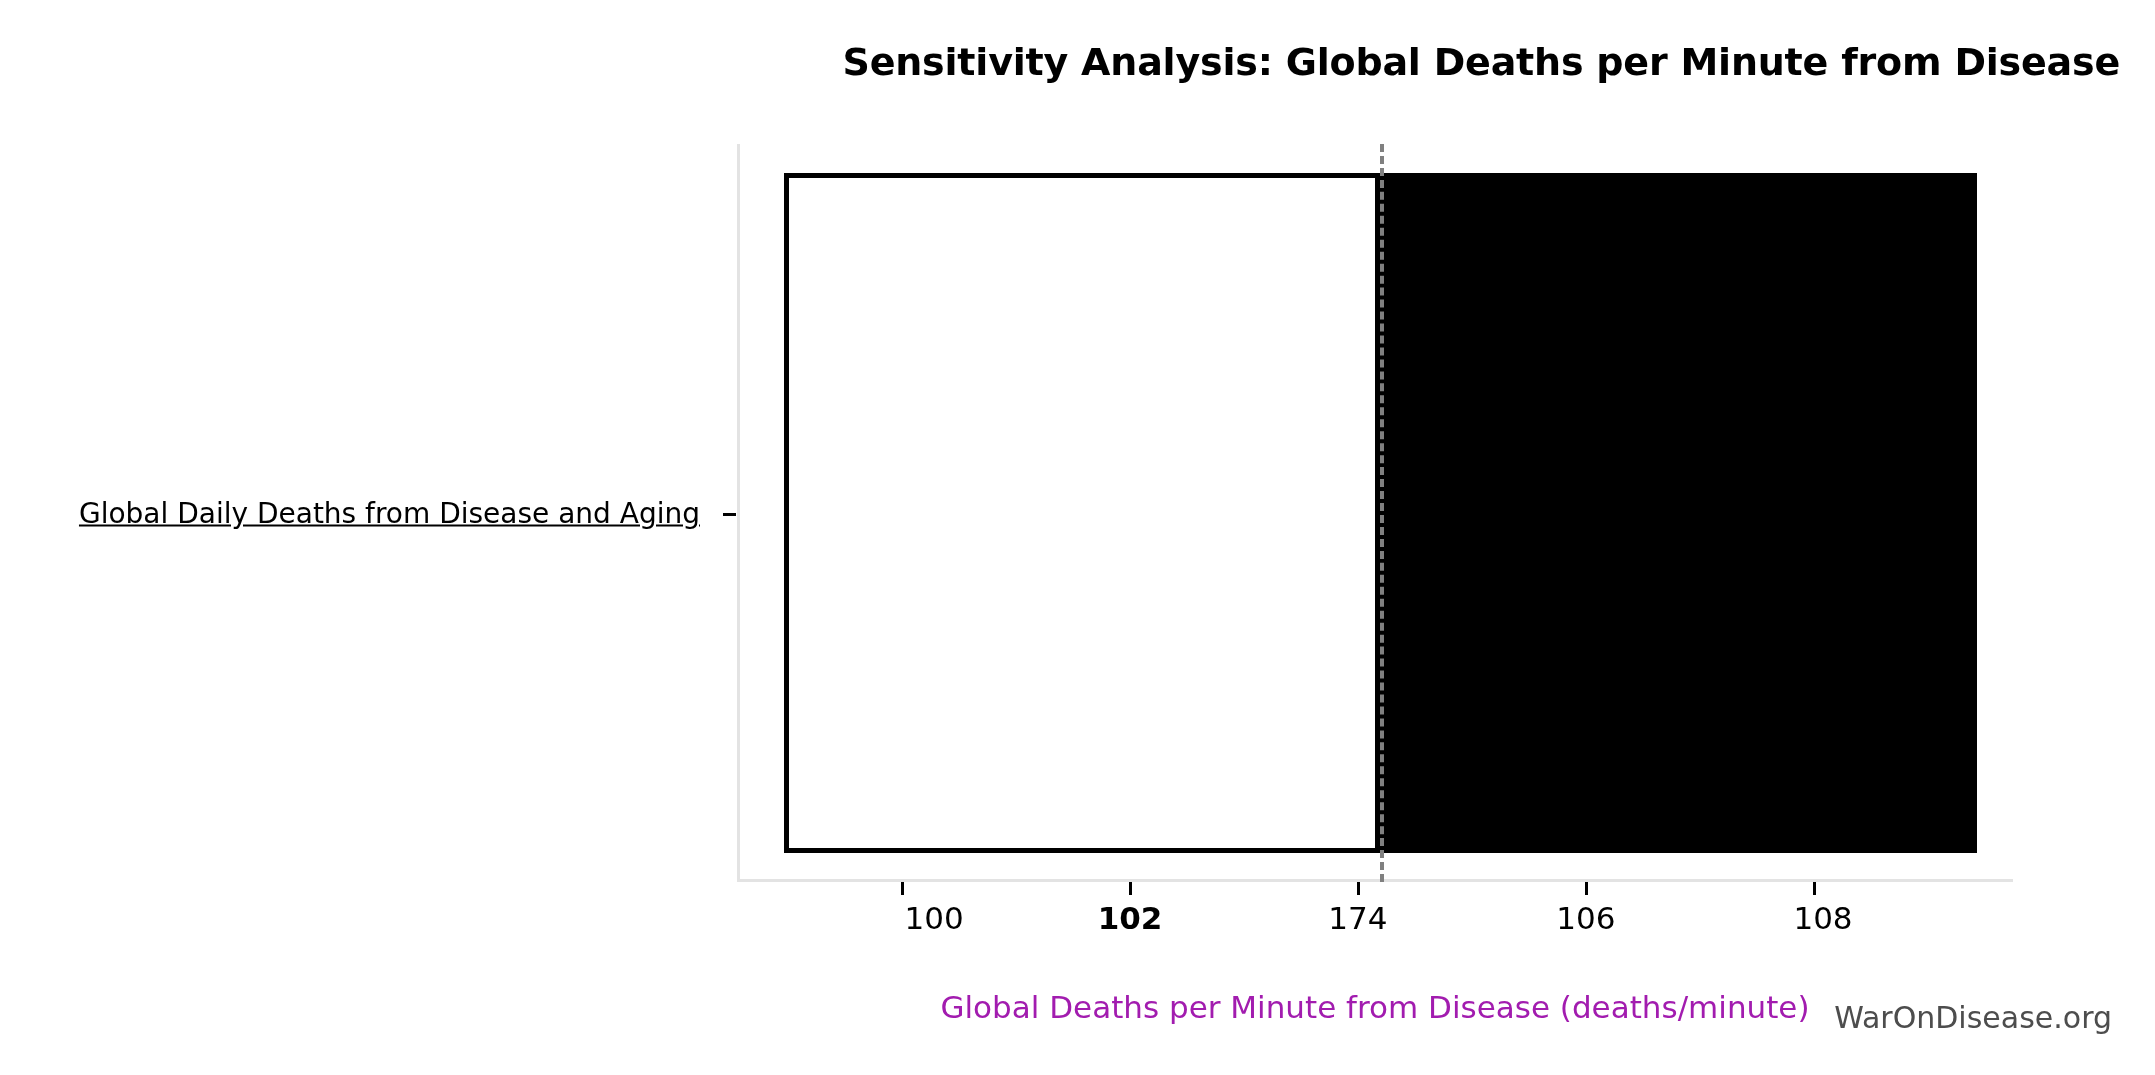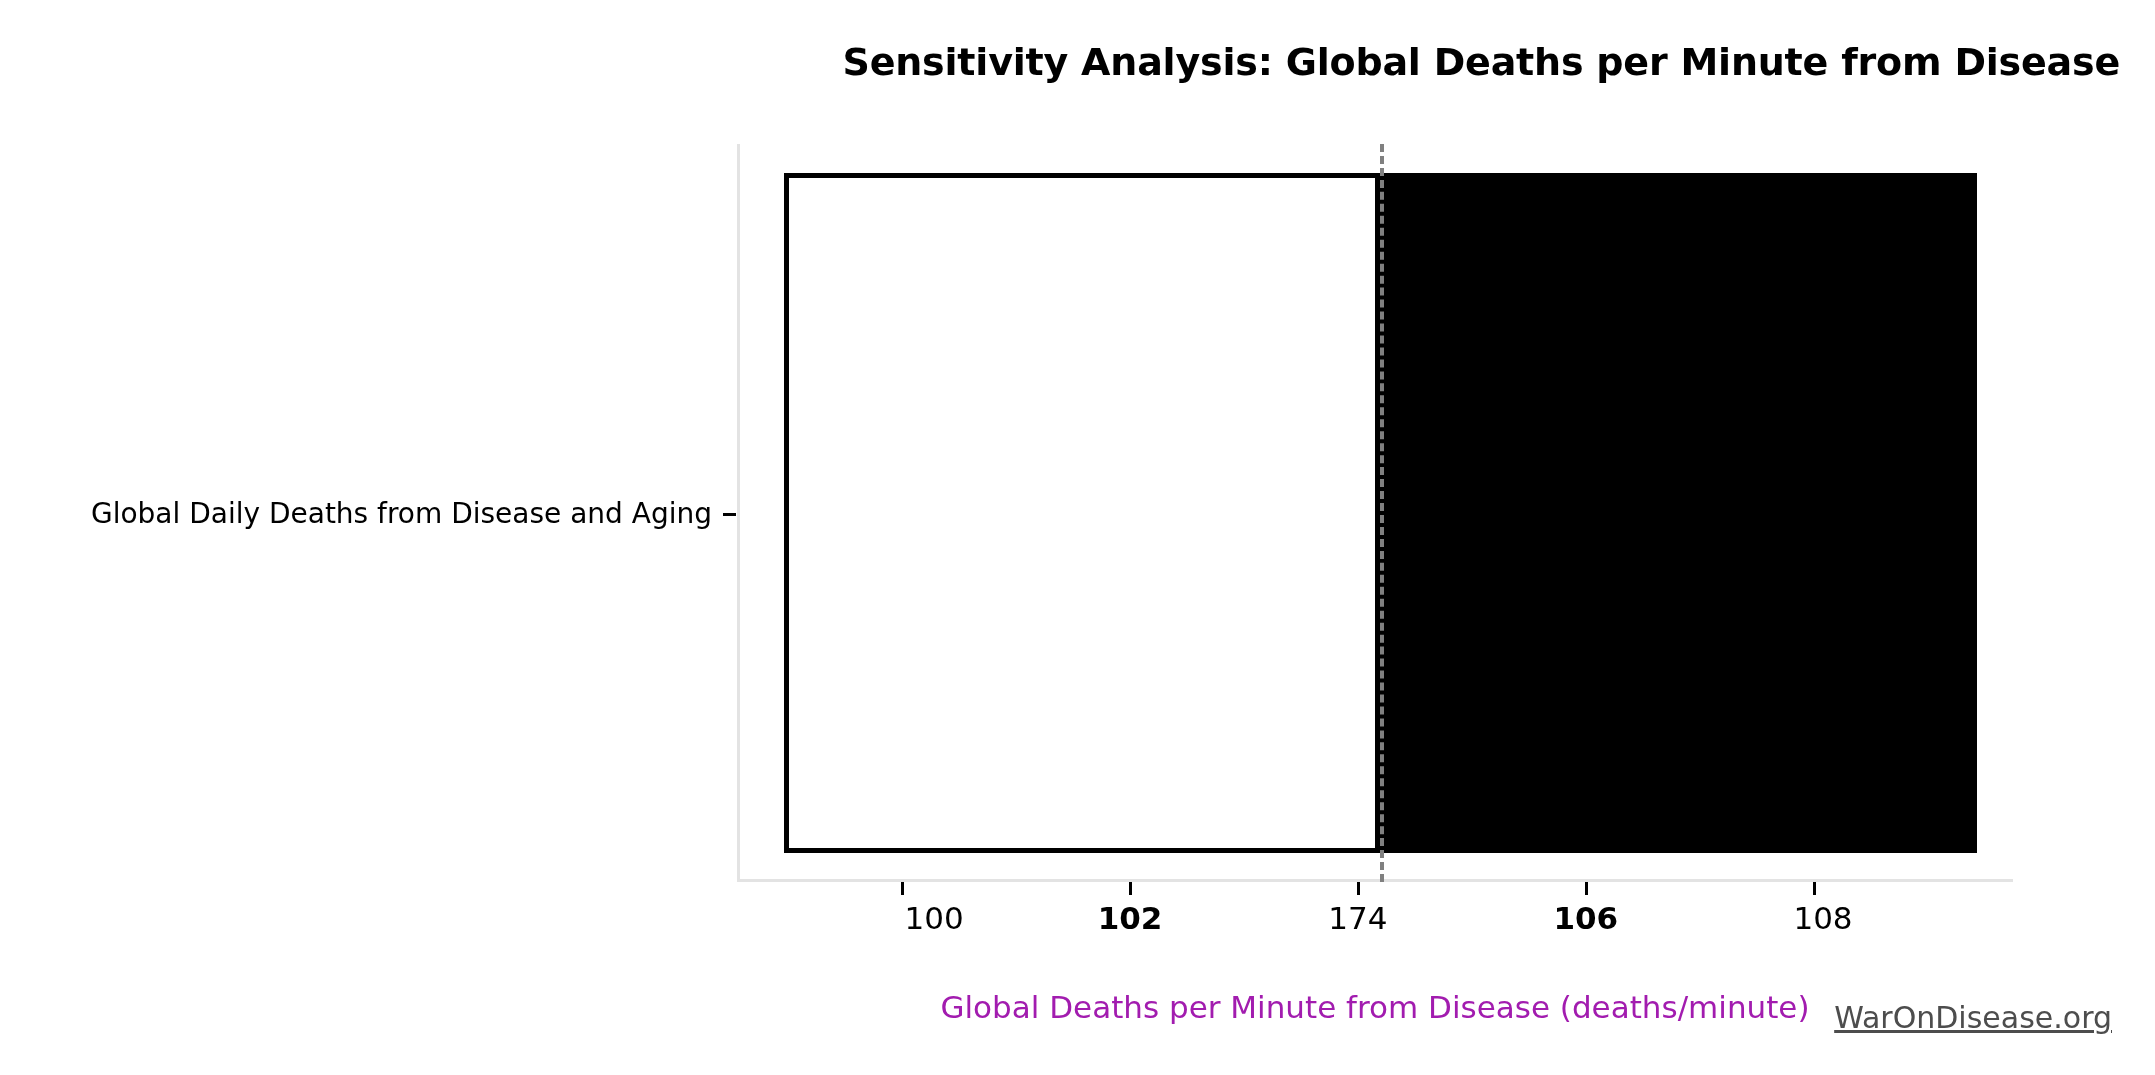--- a/index.html
+++ b/index.html
@@ -173,7 +173,7 @@
 
   </div>
 
-  <div id="ytick-label" style="top: 513px; left: 12px; width: 700px;">Global Daily Deaths from Disease and Aging</div>
+  <div id="ytick-label" style="top: 513px; left: 0px; width: 700px; text-decoration: underline;">Global Daily Deaths from Disease and Aging</div>
 
   <div id="xaxis-label">Global Deaths per Minute from Disease (deaths/minute)</div>
 

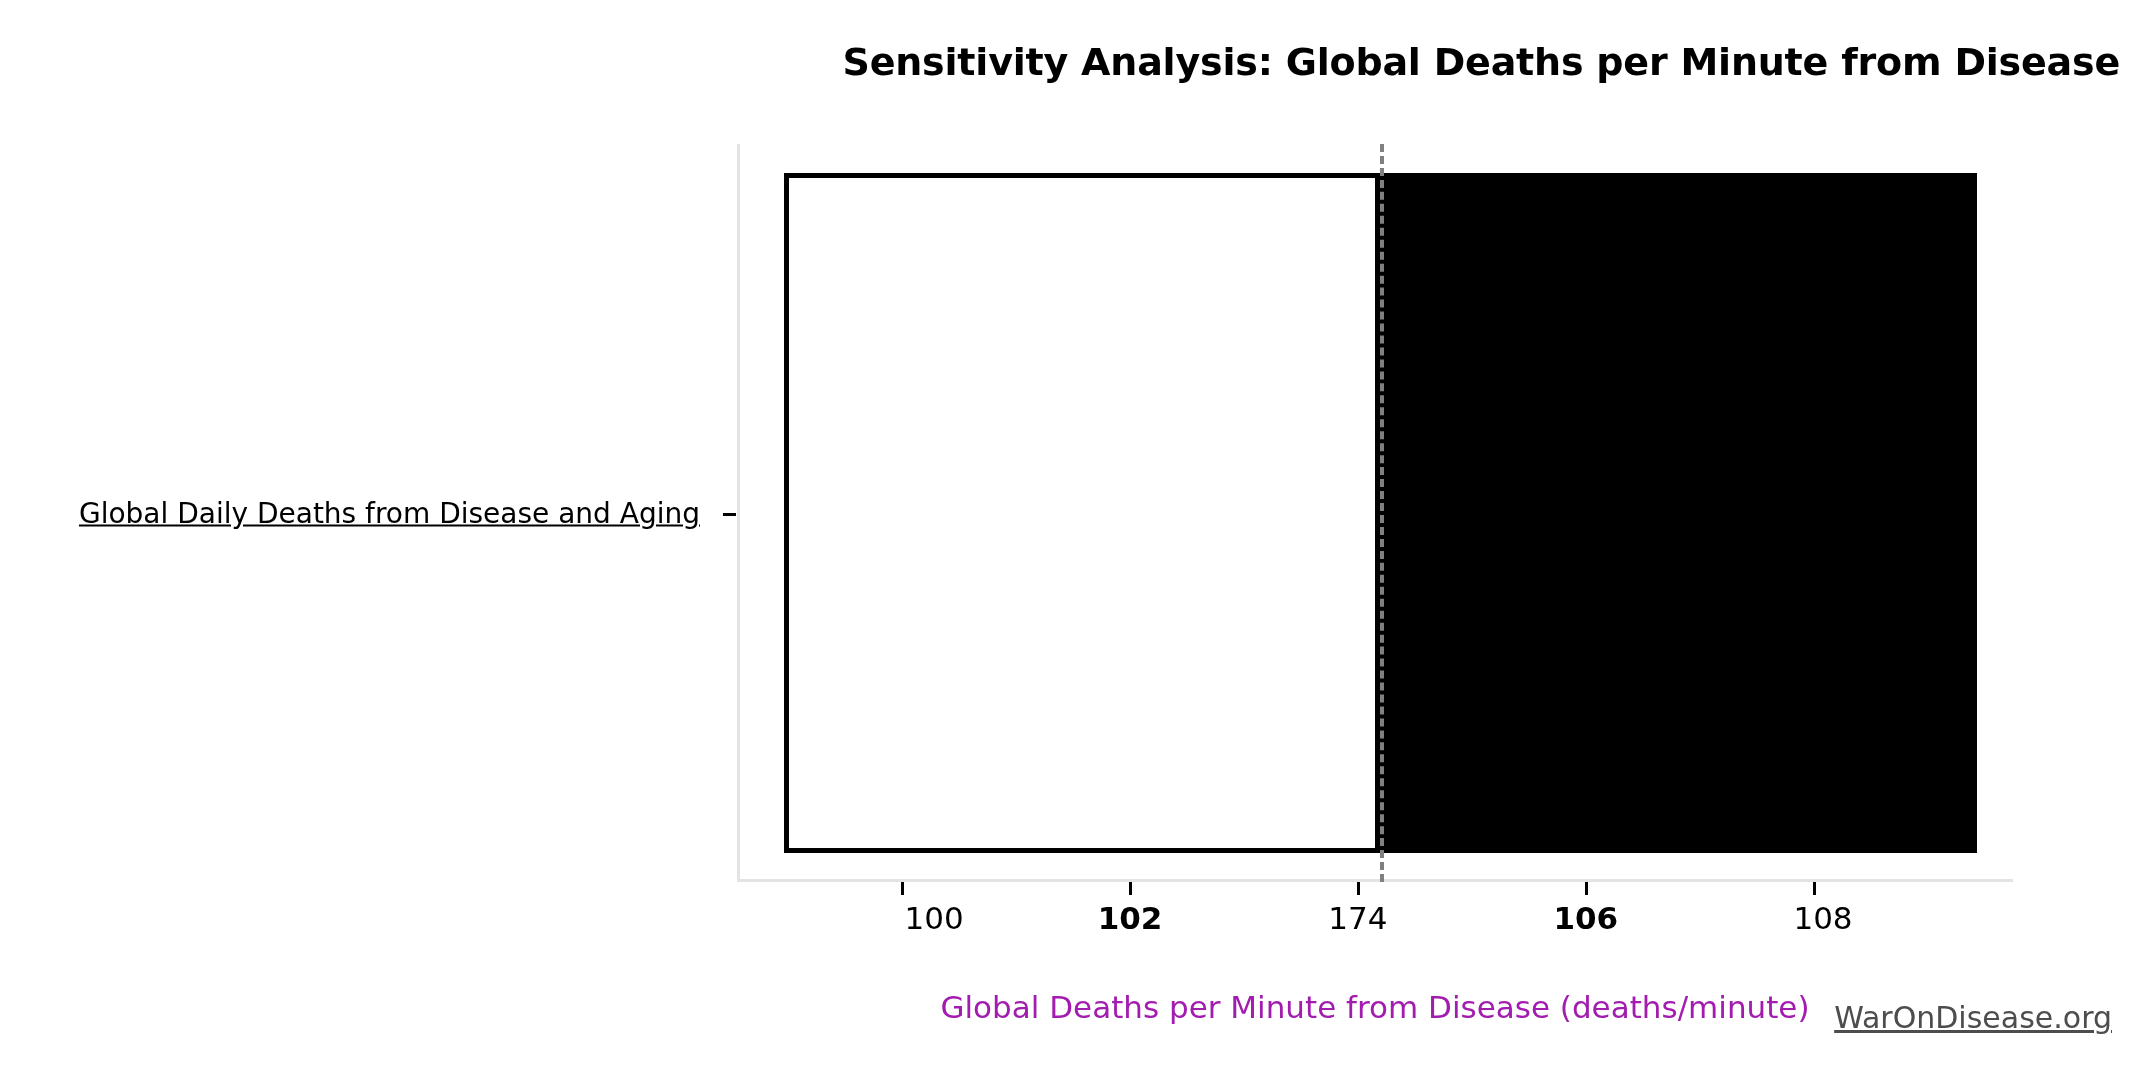--- a/index.html
+++ b/index.html
@@ -166,7 +166,7 @@
         <div class="xtick-mark" style="left: 619.911px;"></div>
         <div class="xtick-label" style="left: 620.911px;">174</div>
         <div class="xtick-mark" style="left: 847.768px;"></div>
-        <div class="xtick-label" style="left: 848.768px; font-weight: bold;">106</div>
+        <div class="xtick-label" style="left: 848.768px;">106</div>
         <div class="xtick-mark" style="left: 1075.62px;"></div>
         <div class="xtick-label" style="left: 1086px;">108</div>
       </div>

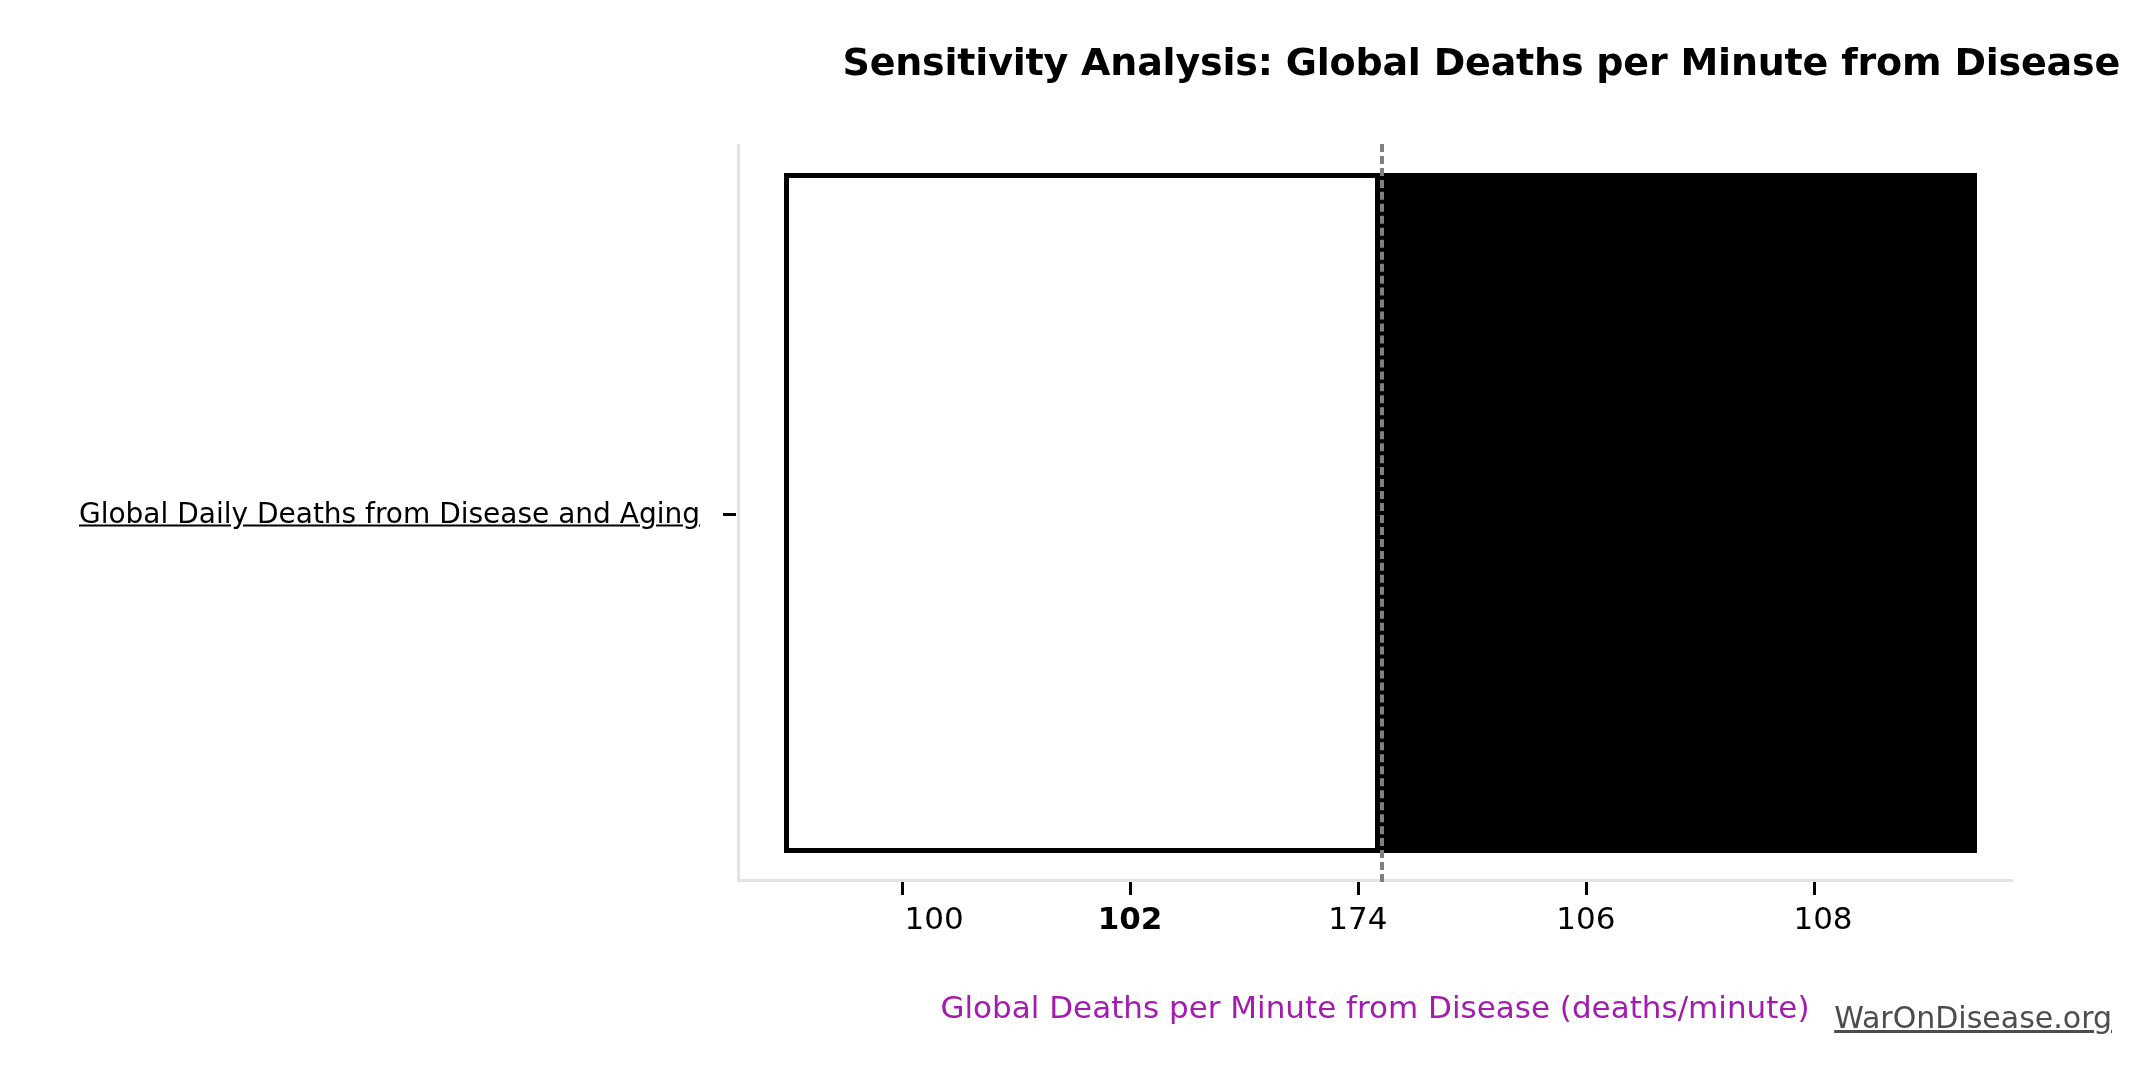--- a/index.html
+++ b/index.html
@@ -135,7 +135,6 @@
     font-size: 30px;
     color: #4d4d4d;
     white-space: nowrap;
-    text-decoration: underline;
   }
 </style>
 </head>

